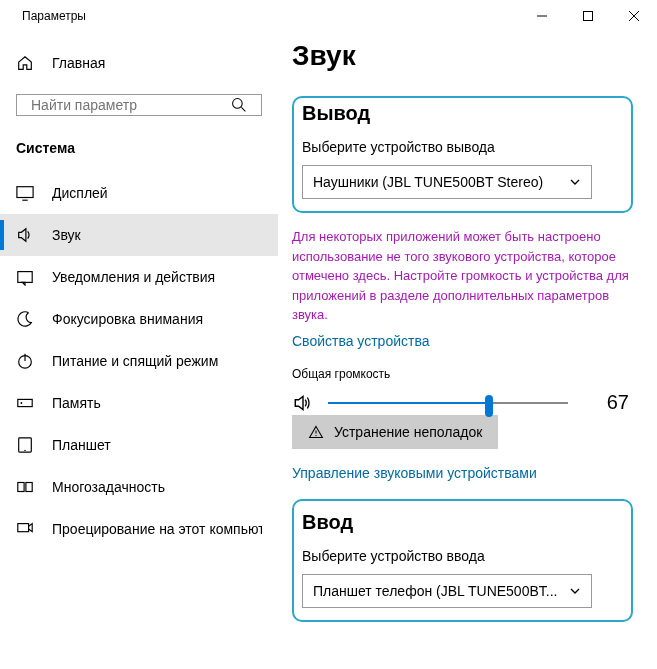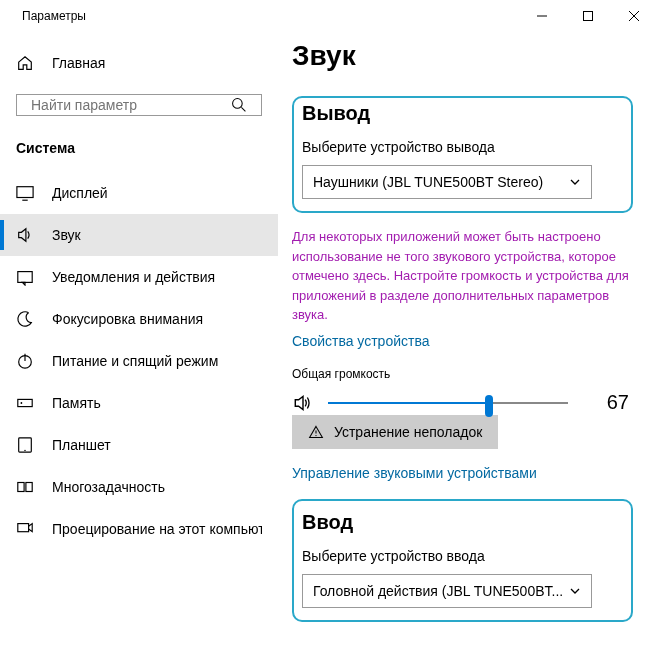--- a/index.html
+++ b/index.html
@@ -196,7 +196,7 @@
       <div class="h2">Ввод</div>
       <div class="sublabel">Выберите устройство ввода</div>
       <div class="select">
-        <span>Головной действия (JBL TUNE500BT...</span>
+        <span>Планшет телефон (JBL TUNE500BT...</span>
         <svg width="12" height="12" viewBox="0 0 12 12">
             <path d="M2 4 L6 8 L10 4" fill="none" stroke="#000" stroke-width="1.3"></path>
           </svg>

